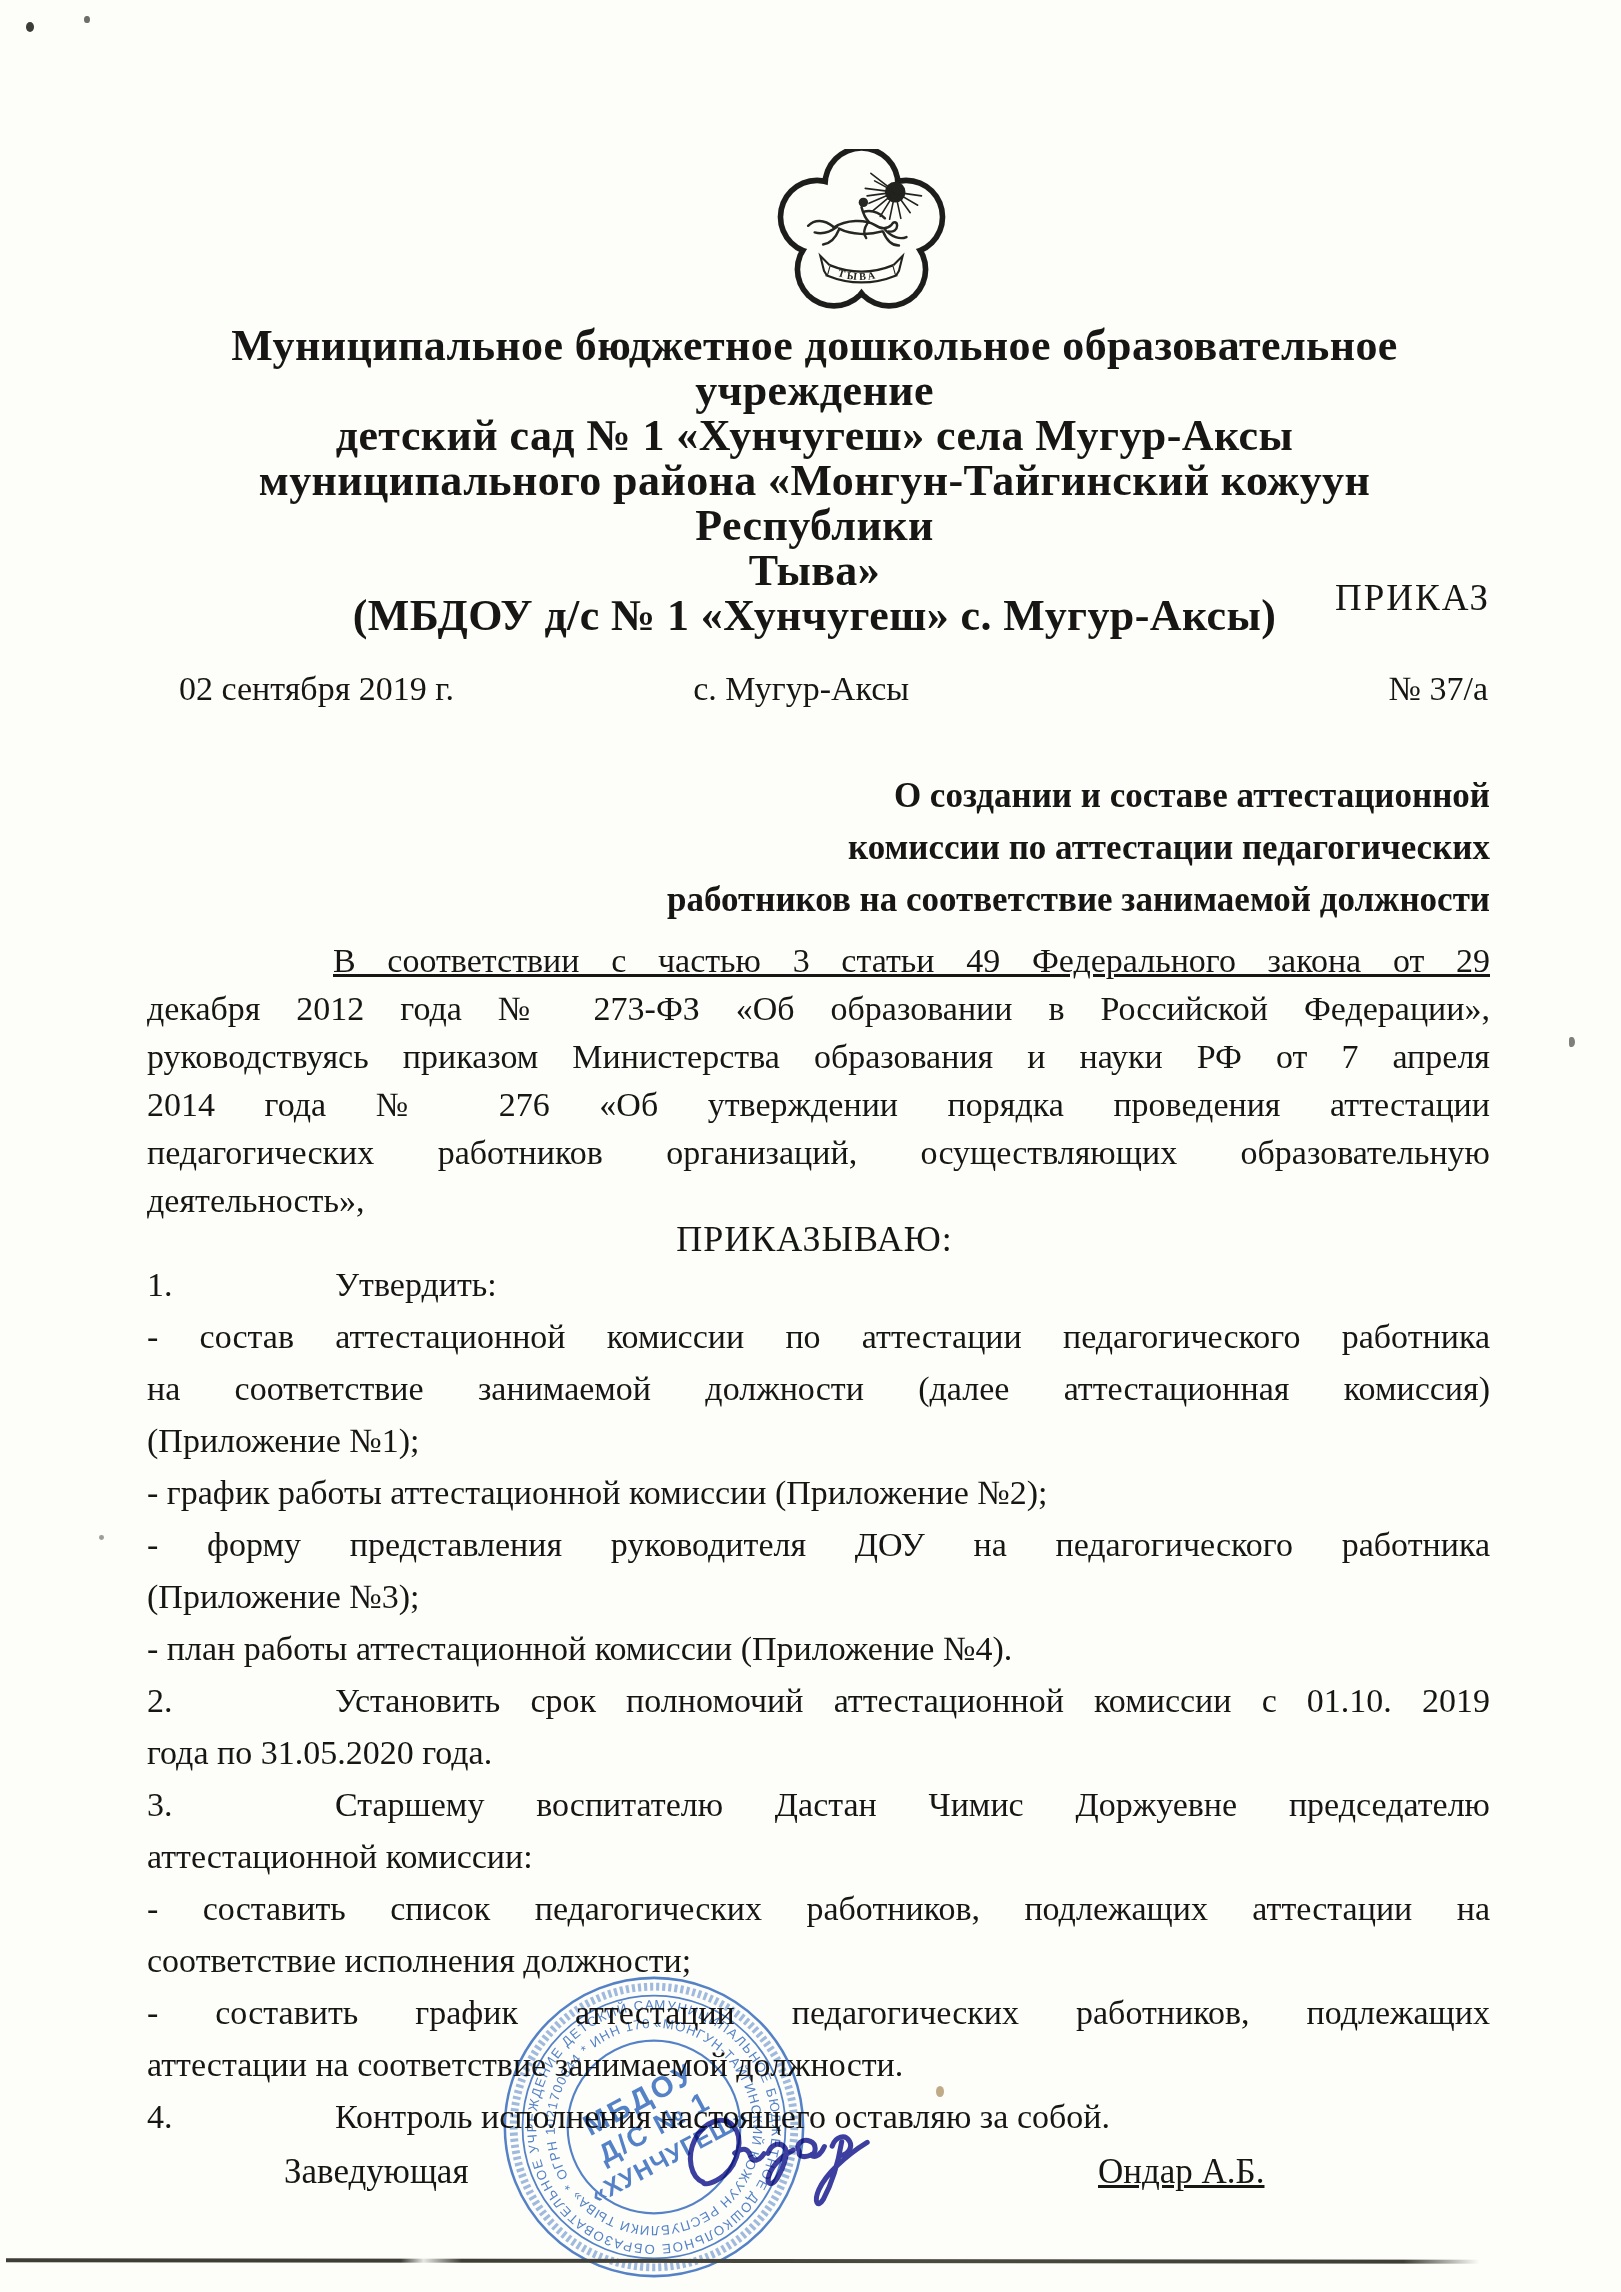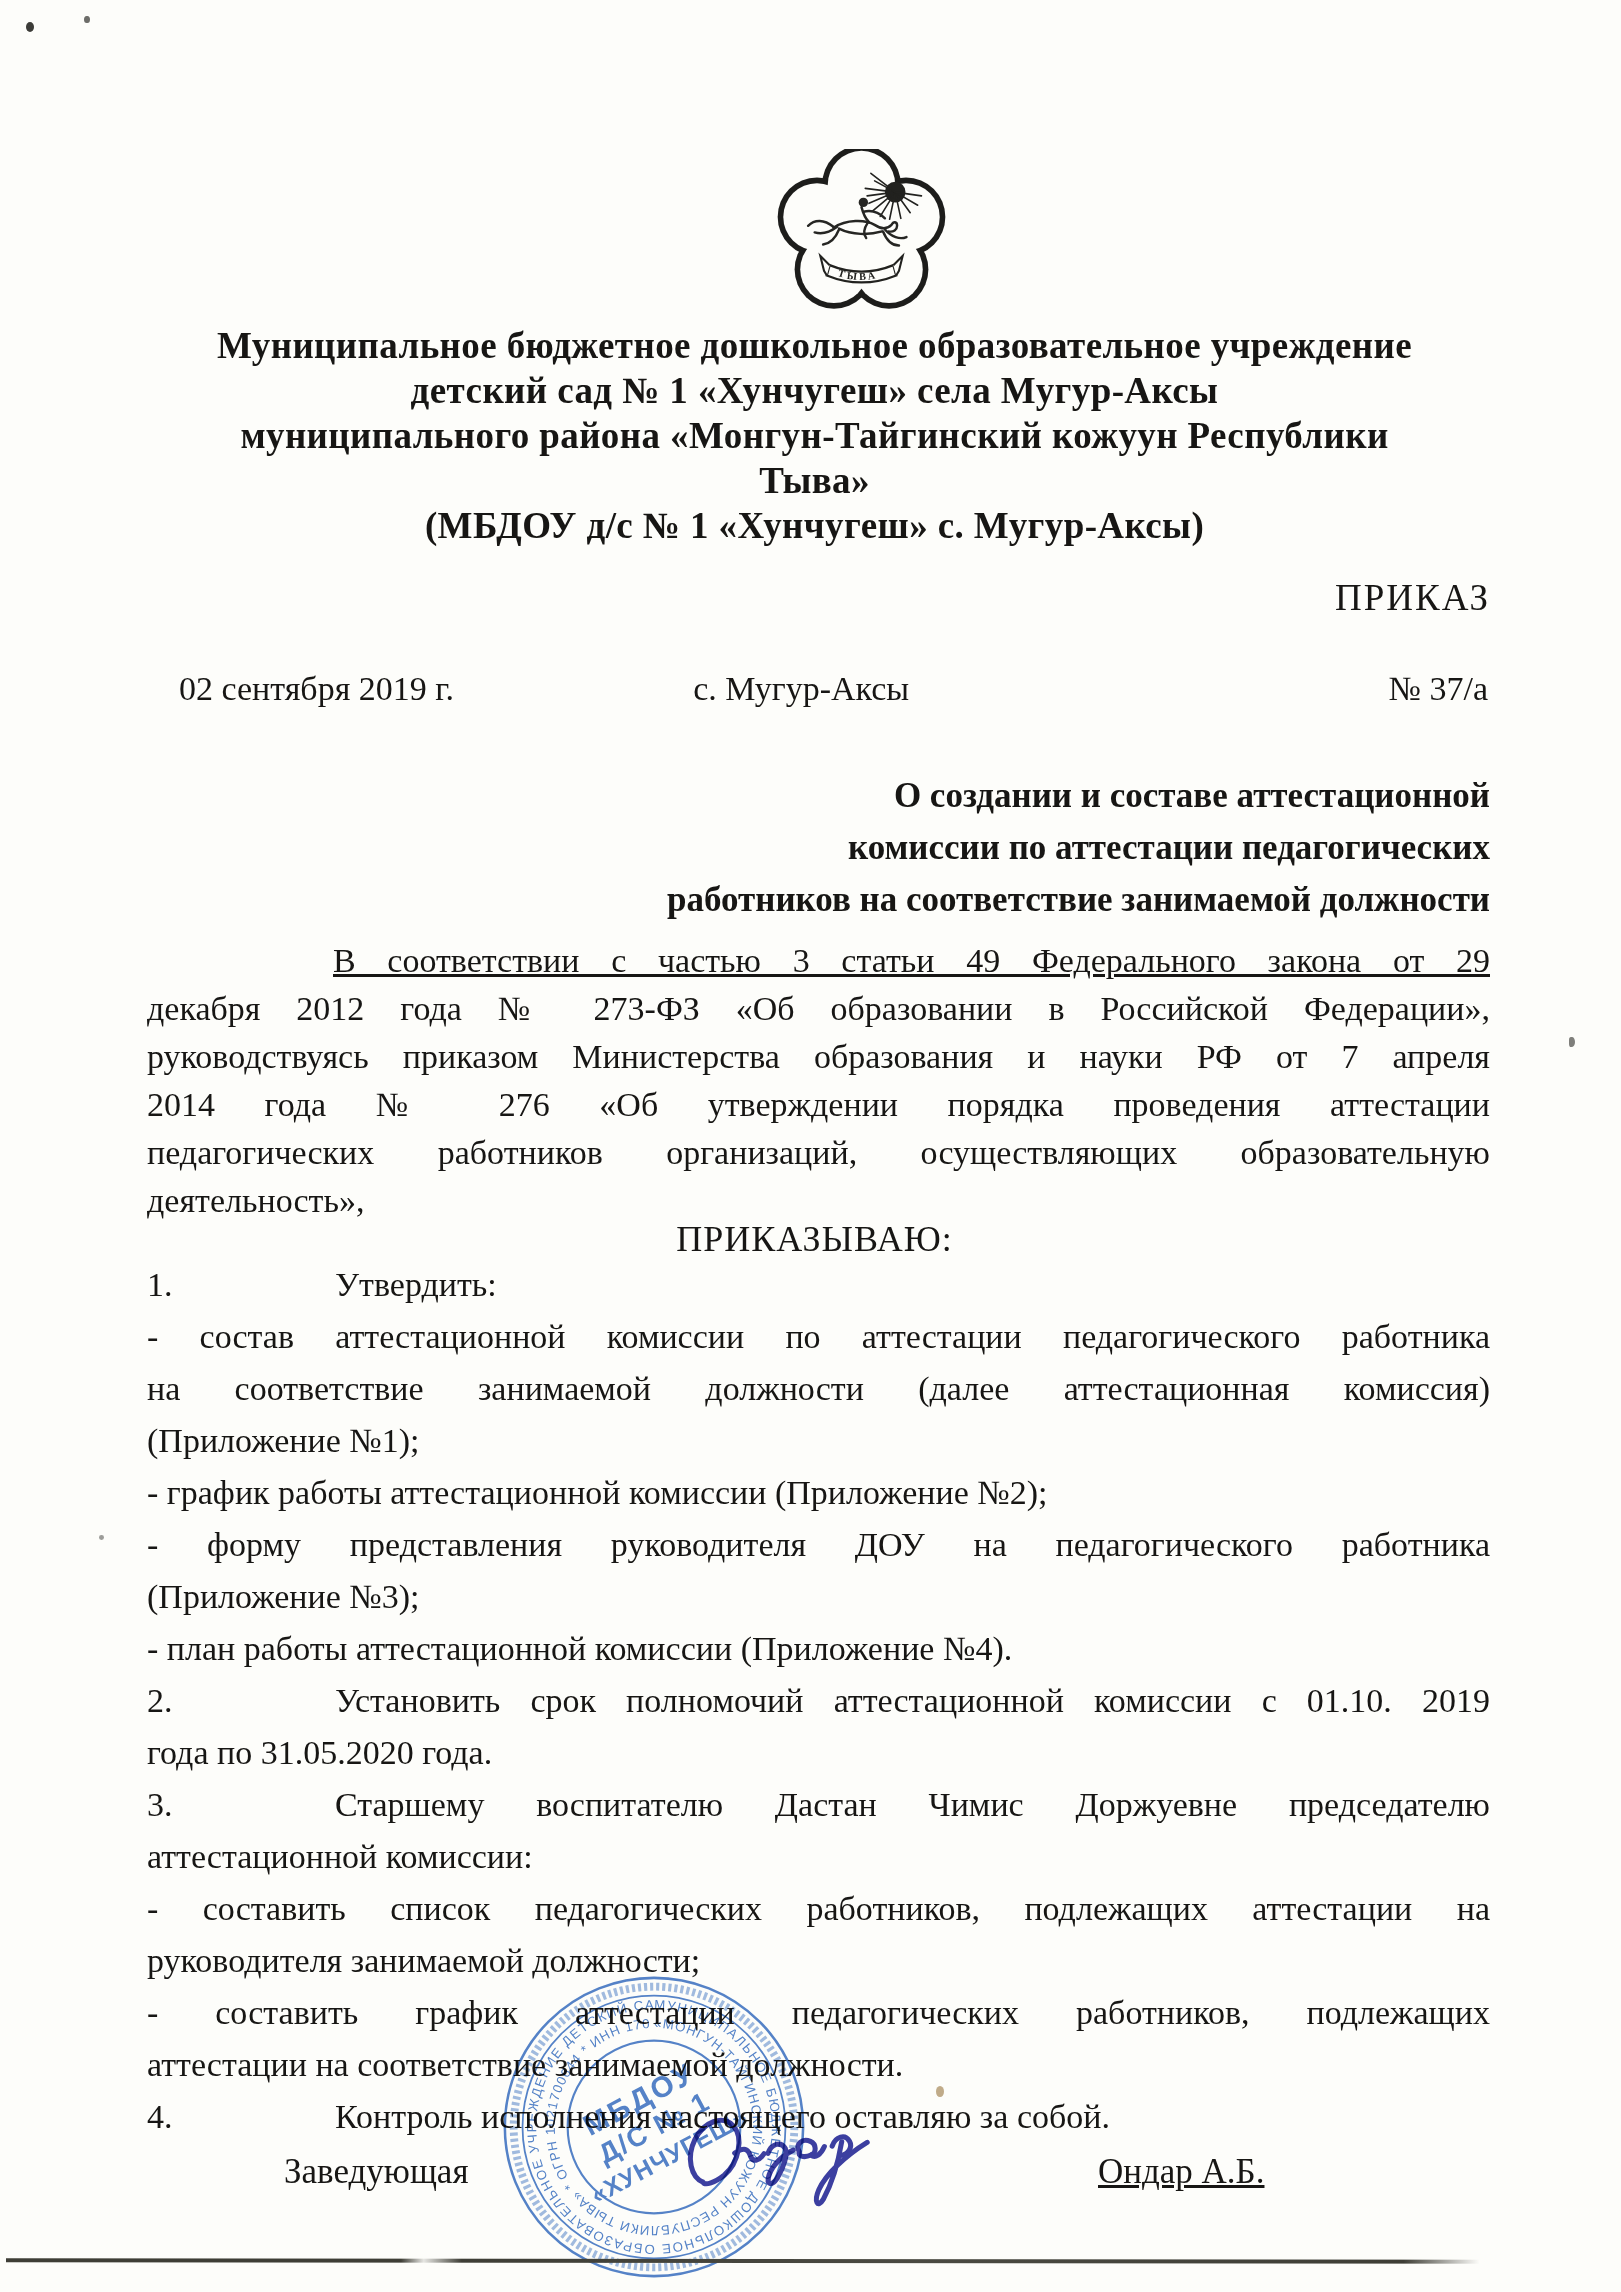--- a/index.html
+++ b/index.html
@@ -7,7 +7,7 @@
         font-family:"Liberation Serif", serif;color:#171614;}
   
   .org{position:absolute;left:139px;top:323px;width:1351px;text-align:center;}
-  .org-line{font-weight:bold;font-size:37px;line-height:45px;letter-spacing:0.4px;}
+  .org-line{font-weight:bold;font-size:44px;line-height:45px;letter-spacing:0.4px;}
   .title{position:absolute;left:139px;top:576px;width:1351px;text-align:right;
          font-weight:normal;font-size:37px;letter-spacing:2px;}
   .meta{position:absolute;left:147px;top:670px;width:1343px;font-size:34px;}

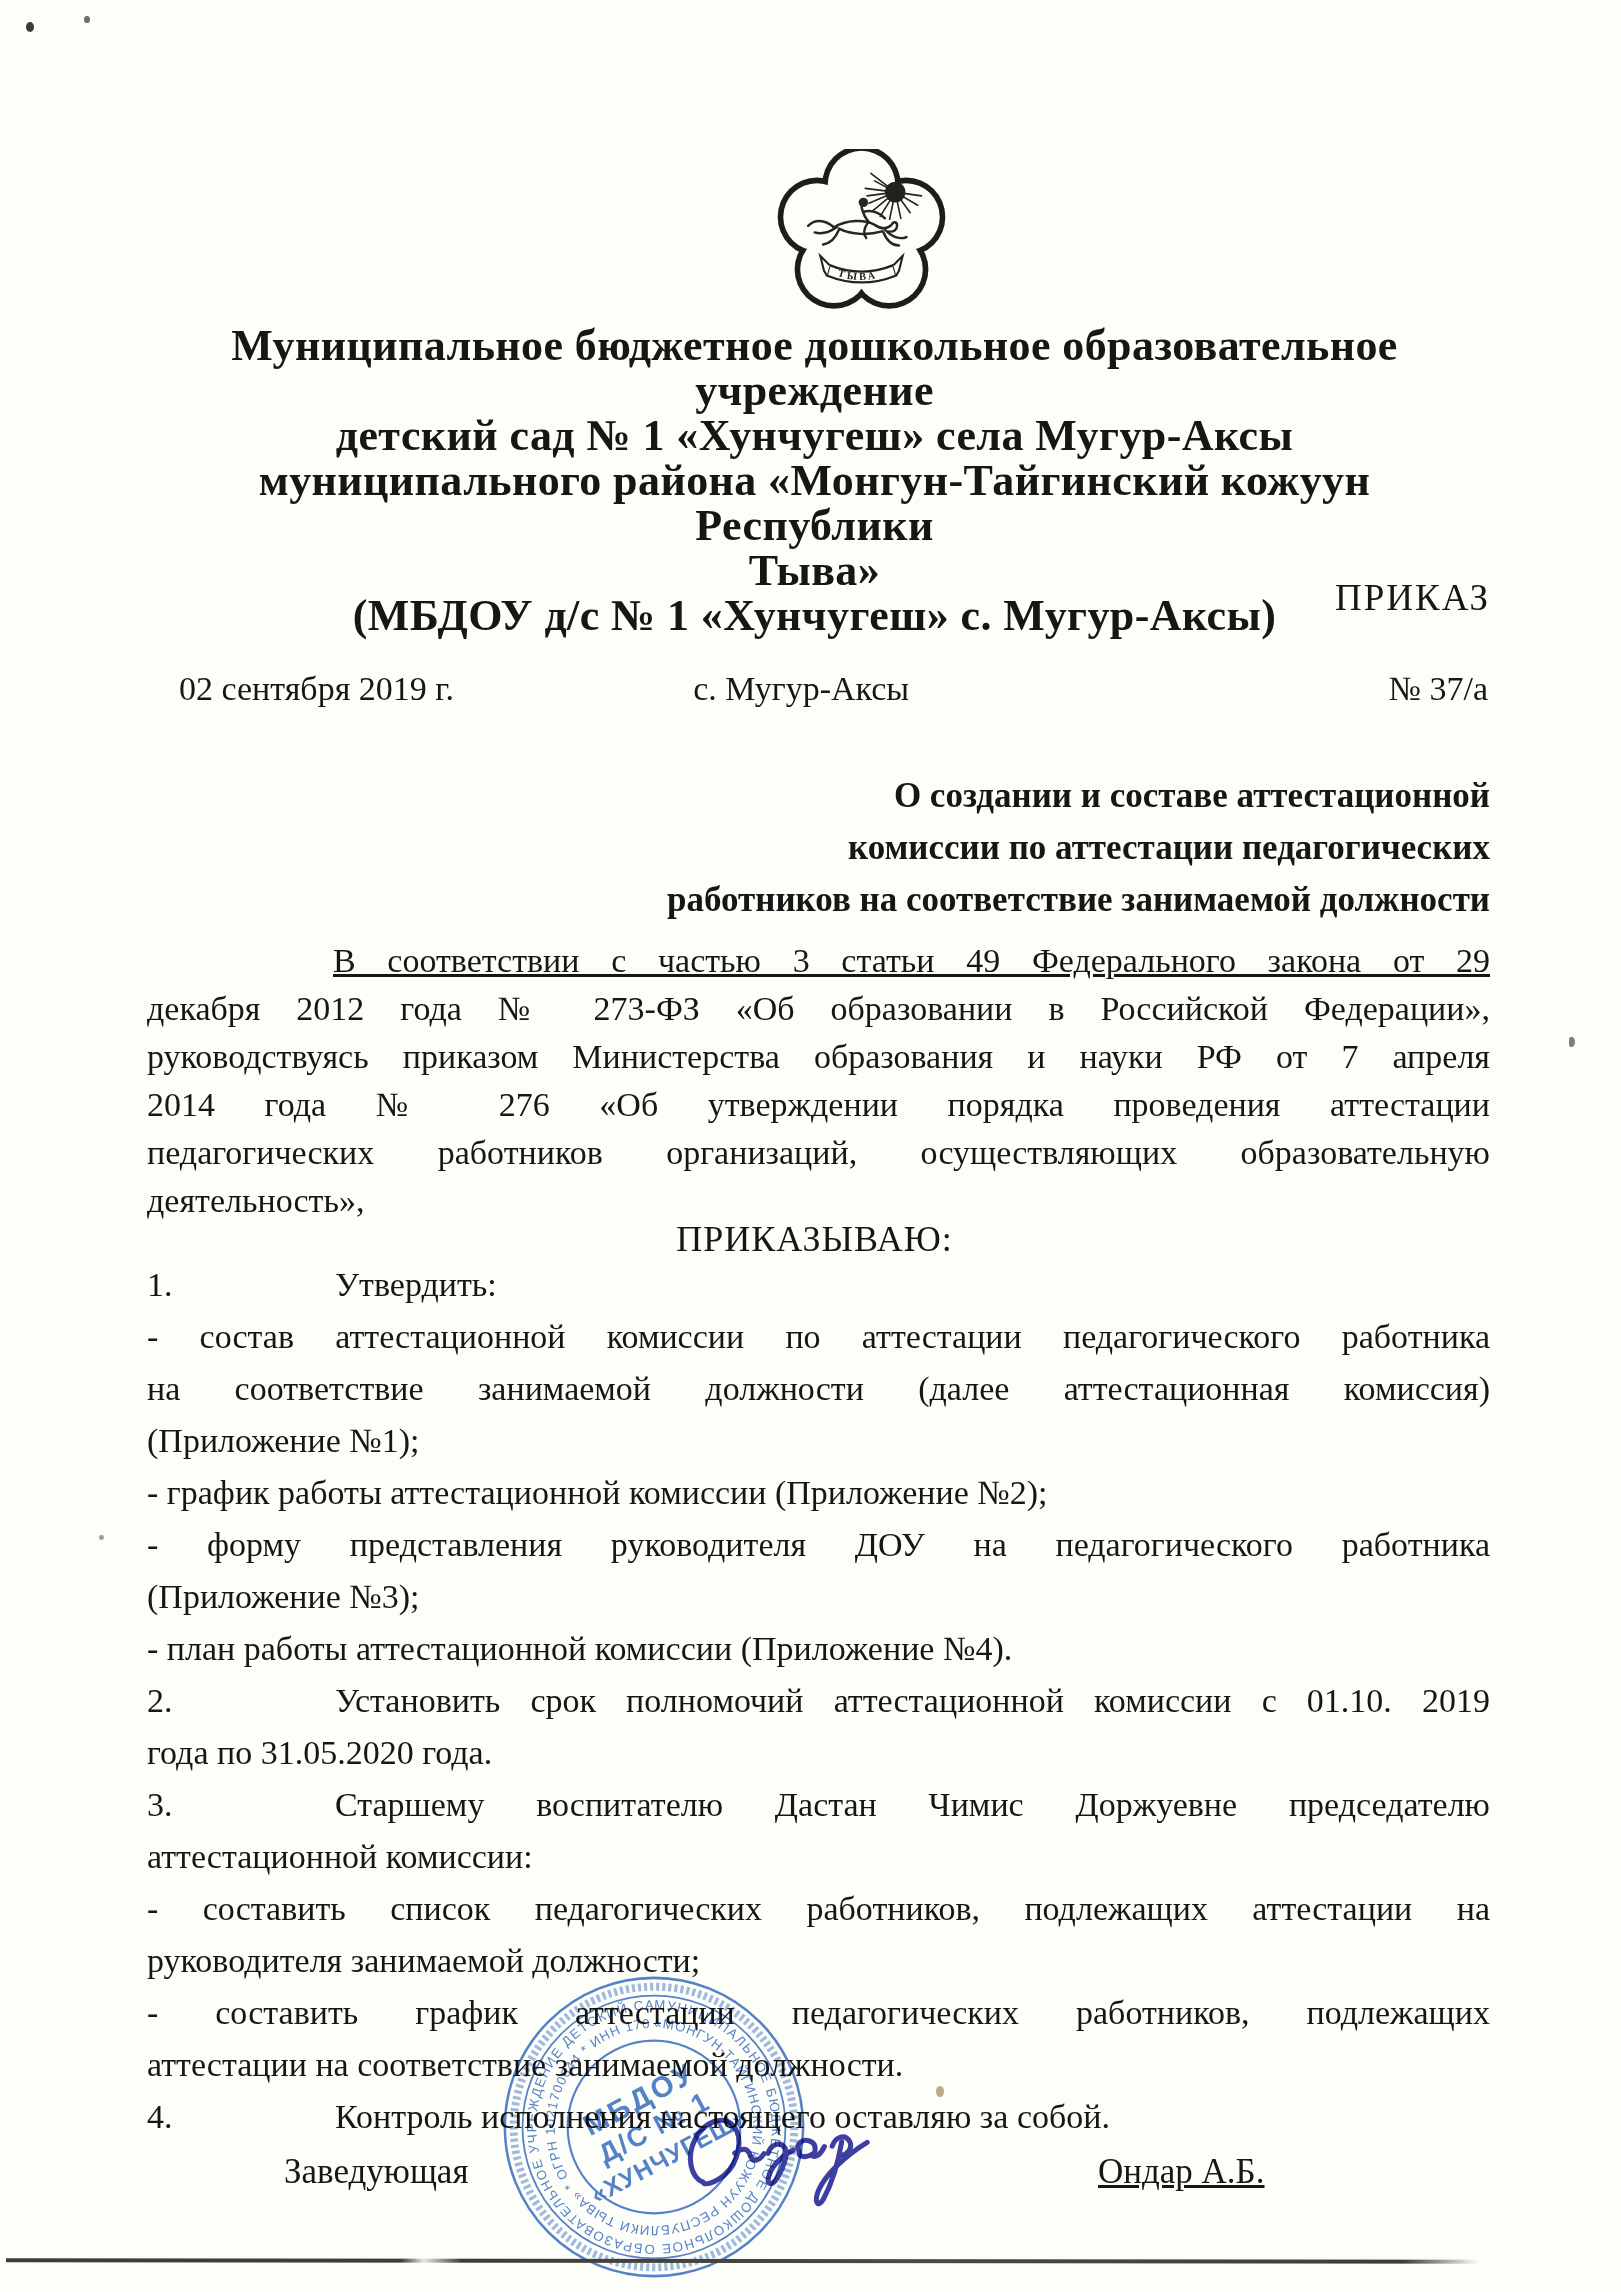--- a/index.html
+++ b/index.html
@@ -158,7 +158,7 @@
     <div class="line j"><span class="num">3.</span><span>Старшему воспитателю Дастан Чимис Доржуевне председателю</span></div>
     <div class="line">аттестационной комиссии:</div>
     <div class="line j">- составить список педагогических работников, подлежащих аттестации на</div>
-    <div class="line">руководителя занимаемой должности;</div>
+    <div class="line">соответствие исполнения должности;</div>
     <div class="line j">- составить график аттестации педагогических работников, подлежащих</div>
     <div class="line">аттестации на соответствие занимаемой должности.</div>
     <div class="line"><span class="num">4.</span><span>Контроль исполнения настоящего оставляю за собой.</span></div>

